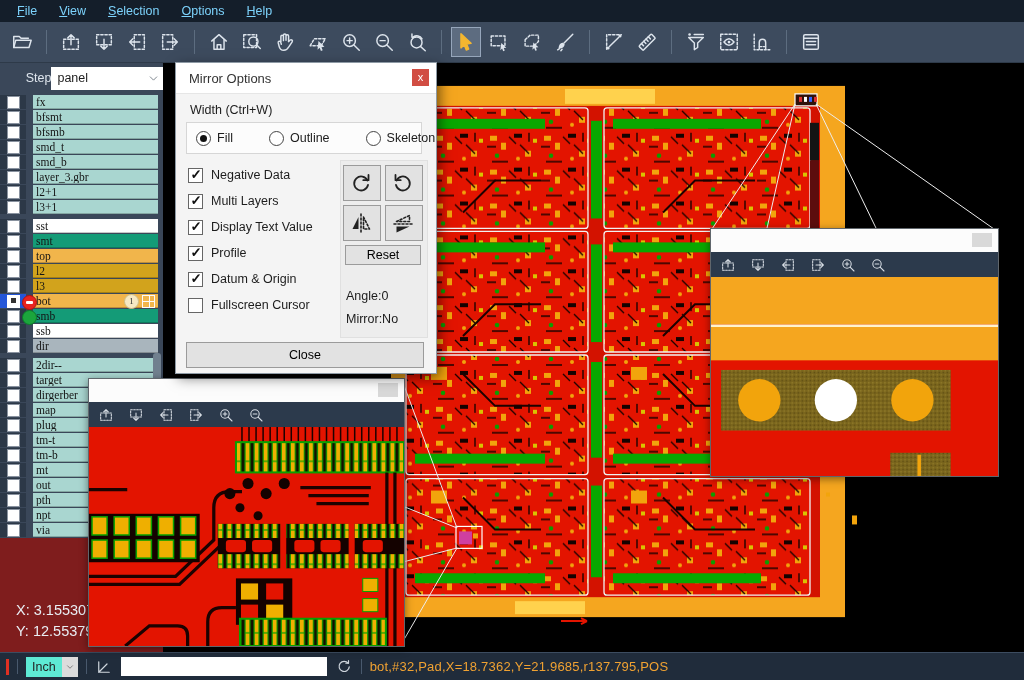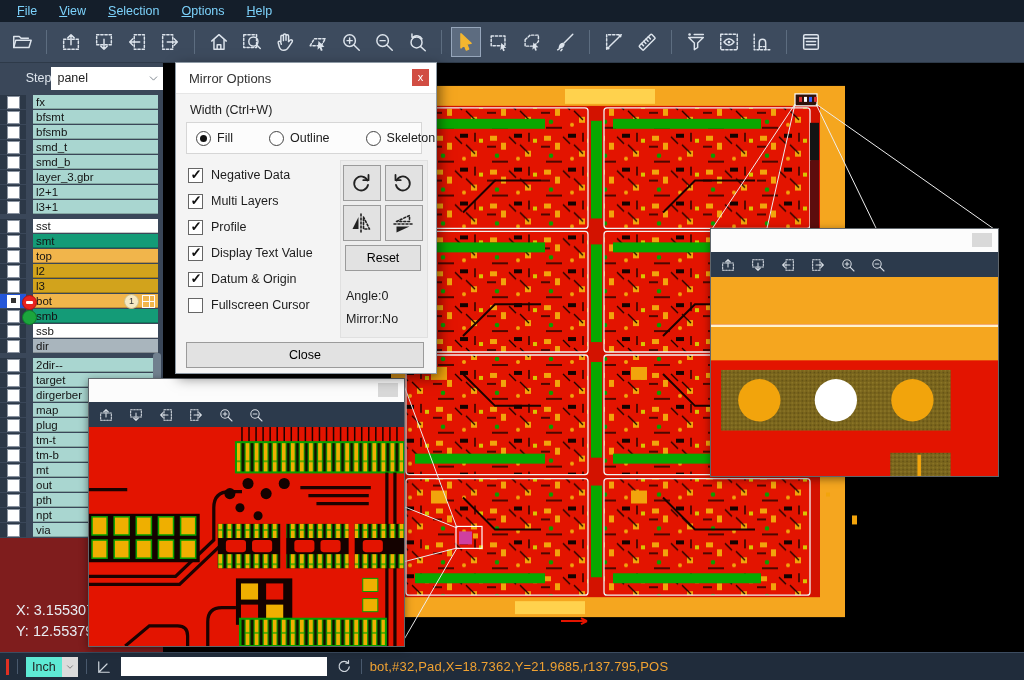--- a/index.html
+++ b/index.html
@@ -34,7 +34,7 @@
   .step-select{width:119px;height:23px;background:#fff;display:flex;align-items:center;
                justify-content:space-between;font-size:12.5px;color:#1d1d1d;padding:0 3px 0 6px;}
   .step-select .icon{width:13px;height:13px;color:#6d7680;}
-  .layers{flex:none;padding-top:2px;}
+  .layers{flex:none;padding-top:2px;font-family:Liberation Serif, serif;}
   .layer-row{height:14px;margin-bottom:1px;display:flex;align-items:stretch;position:relative;}
   .layer-row.gap-before{margin-top:5px;}
   .lr-checkcol{width:26px;flex:none;background:#2c3847;display:flex;align-items:center;justify-content:center;}

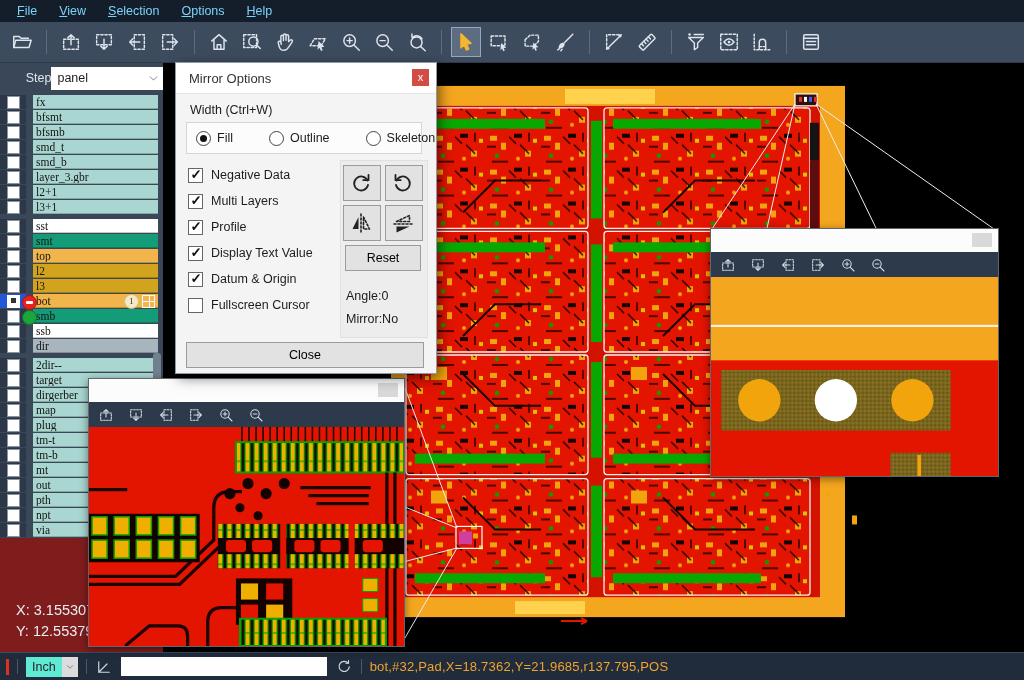--- a/index.html
+++ b/index.html
@@ -1017,11 +1017,11 @@
         </label>
         <label class="dlg-check checked">
           <span class="cb"></span>
-          <span>Profile</span>
+          <span>Display Text Value</span>
         </label>
         <label class="dlg-check checked">
           <span class="cb"></span>
-          <span>Display Text Value</span>
+          <span>Profile</span>
         </label>
         <label class="dlg-check checked">
           <span class="cb"></span>

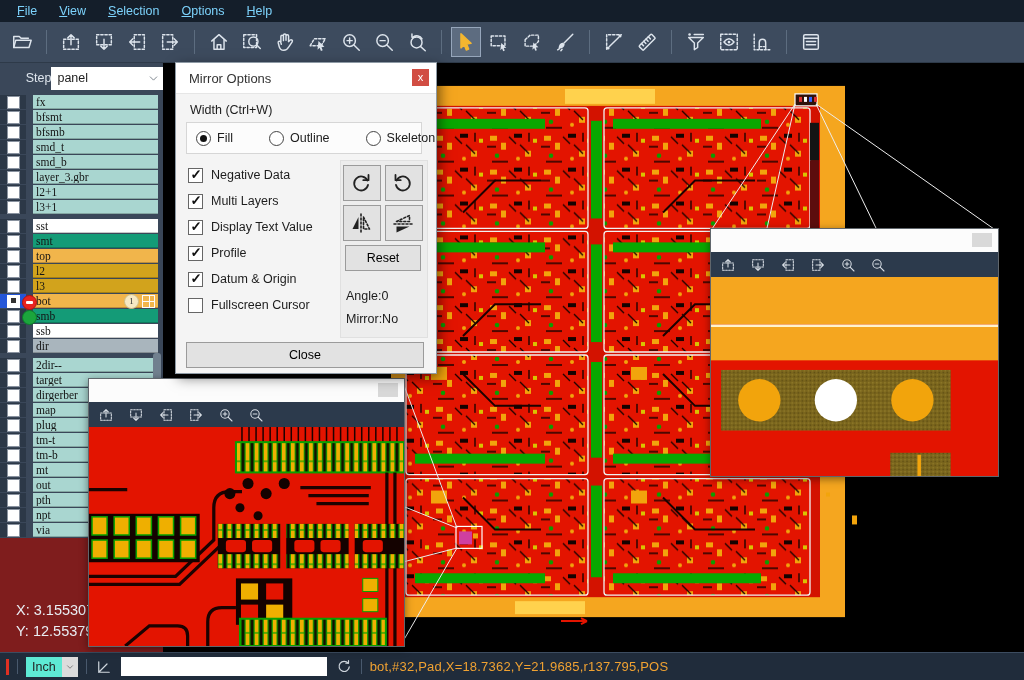--- a/index.html
+++ b/index.html
@@ -101,7 +101,7 @@
   .tf-grid{position:absolute;left:2px;top:4px;width:84px;display:flex;flex-wrap:wrap;gap:4px;}
   .tf-btn{width:38px;height:36px;background:#e2e2e2;border:1px solid #9b9b9b;color:#222;padding:5px;box-sizing:border-box;}
   .tf-btn .icon{width:24px;height:24px;}
-  .dlg-reset{position:absolute;left:4px;top:84px;width:76px;height:26px;background:#e2e2e2;border:1px solid #9b9b9b;font-size:12.5px;font-family:inherit;}
+  .dlg-reset{position:absolute;left:4px;top:84px;width:76px;height:20px;background:#e2e2e2;border:1px solid #9b9b9b;font-size:12.5px;font-family:inherit;}
   .angle-text{position:absolute;left:5px;top:128px;}
   .mirror-text{position:absolute;left:5px;top:151px;}
   .dlg-close-btn{position:absolute;left:10px;top:248px;width:238px;height:26px;background:#e2e2e2;

